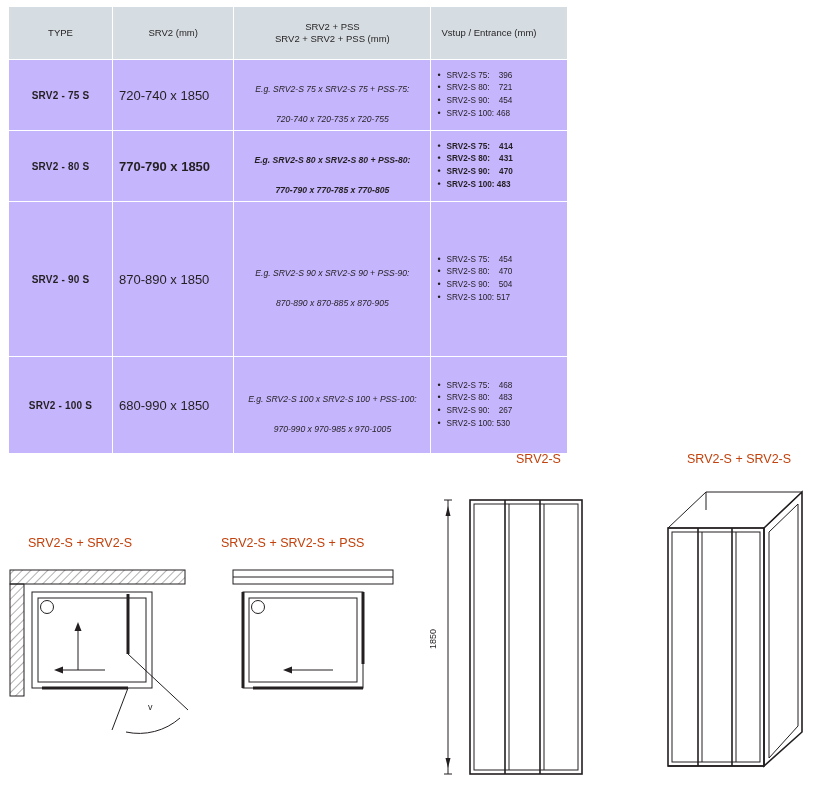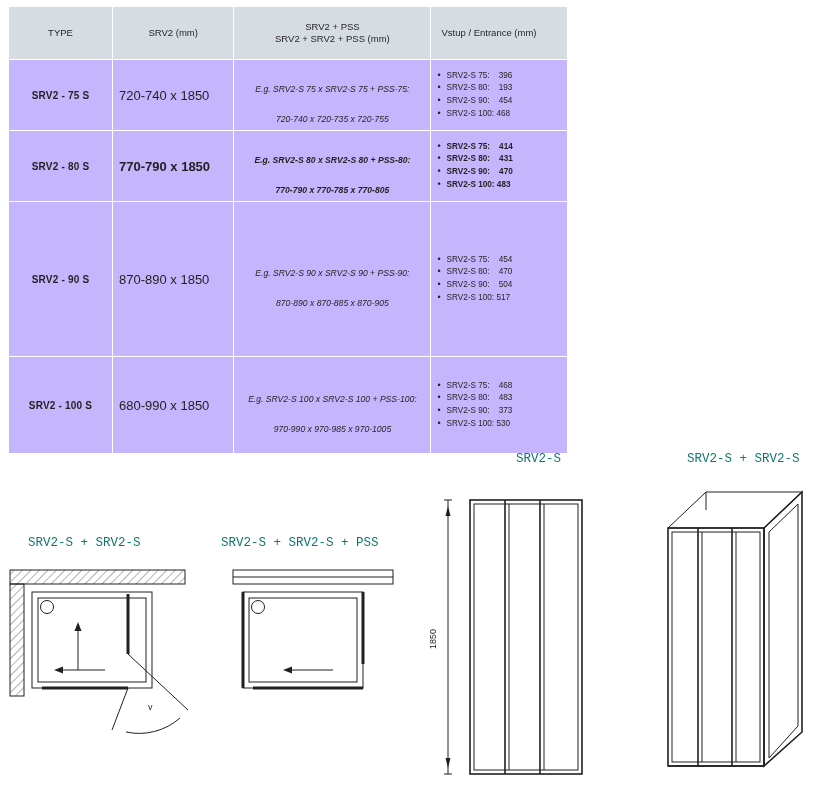--- a/index.html
+++ b/index.html
@@ -152,7 +152,7 @@
       <td class="cell-entr">
         <ul>
           <li>SRV2-S 75:    396</li>
-          <li>SRV2-S 80:    193</li>
+          <li>SRV2-S 80:    721</li>
           <li>SRV2-S 90:    454</li>
           <li>SRV2-S 100: 468</li>
         </ul>

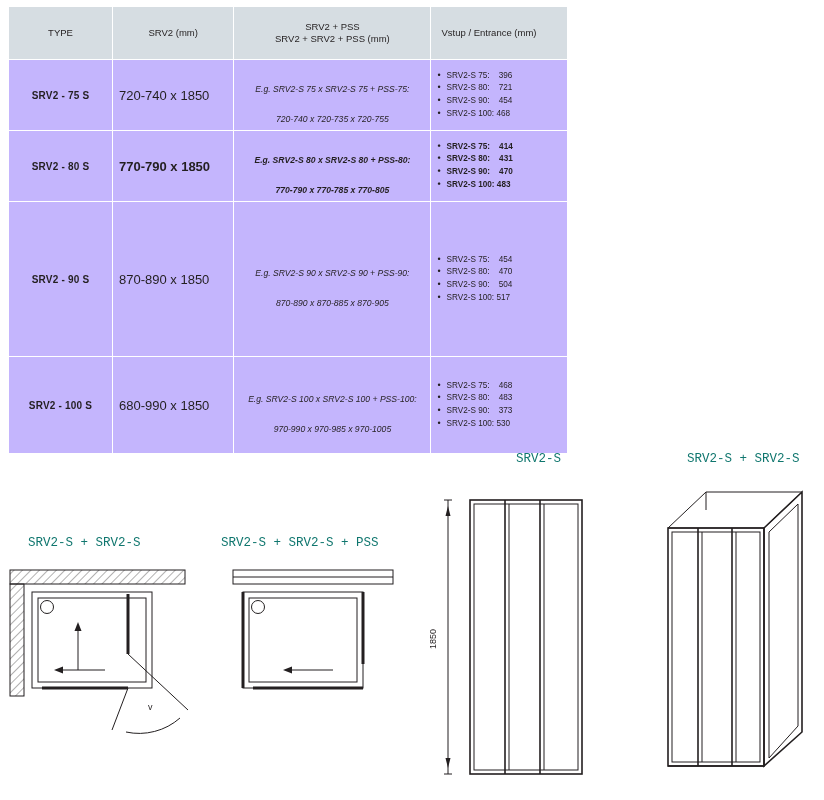--- a/index.html
+++ b/index.html
@@ -201,7 +201,7 @@
         <ul>
           <li>SRV2-S 75:    468</li>
           <li>SRV2-S 80:    483</li>
-          <li>SRV2-S 90:    373</li>
+          <li>SRV2-S 90:    267</li>
           <li>SRV2-S 100: 530</li>
         </ul>
       </td>

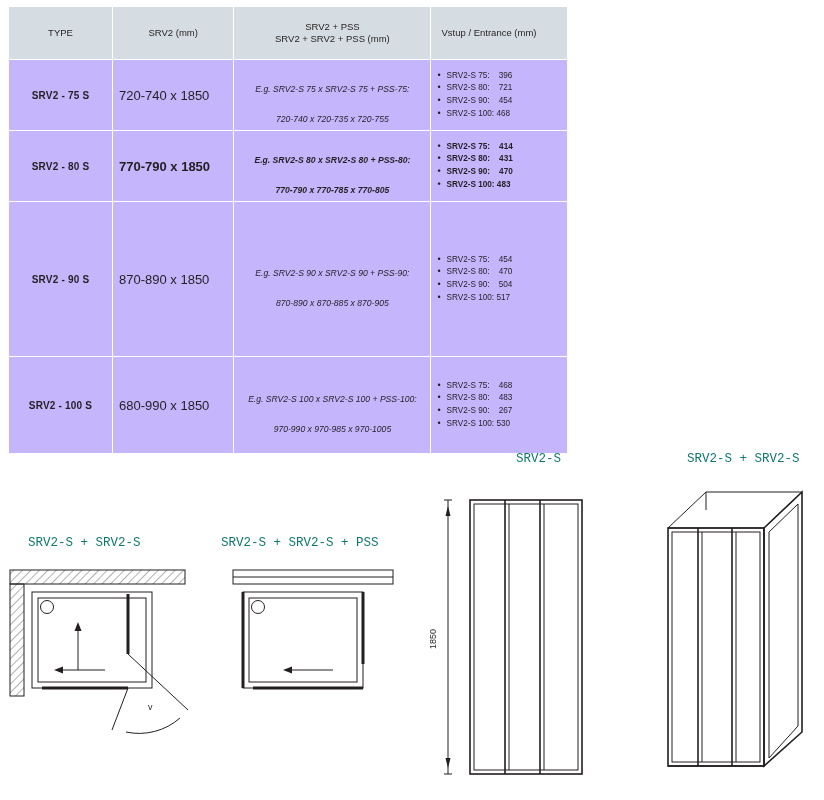--- a/index.html
+++ b/index.html
@@ -99,9 +99,8 @@
   .dwg-caption {
     position: absolute;
     font-size: 12.5px;
-    color: #0f766e;
+    color: #c2410c;
     white-space: nowrap;
-    font-family: Liberation Mono, monospace;
   }
   svg { display: block; }
   .ln { stroke: #231f20; fill: none; }

